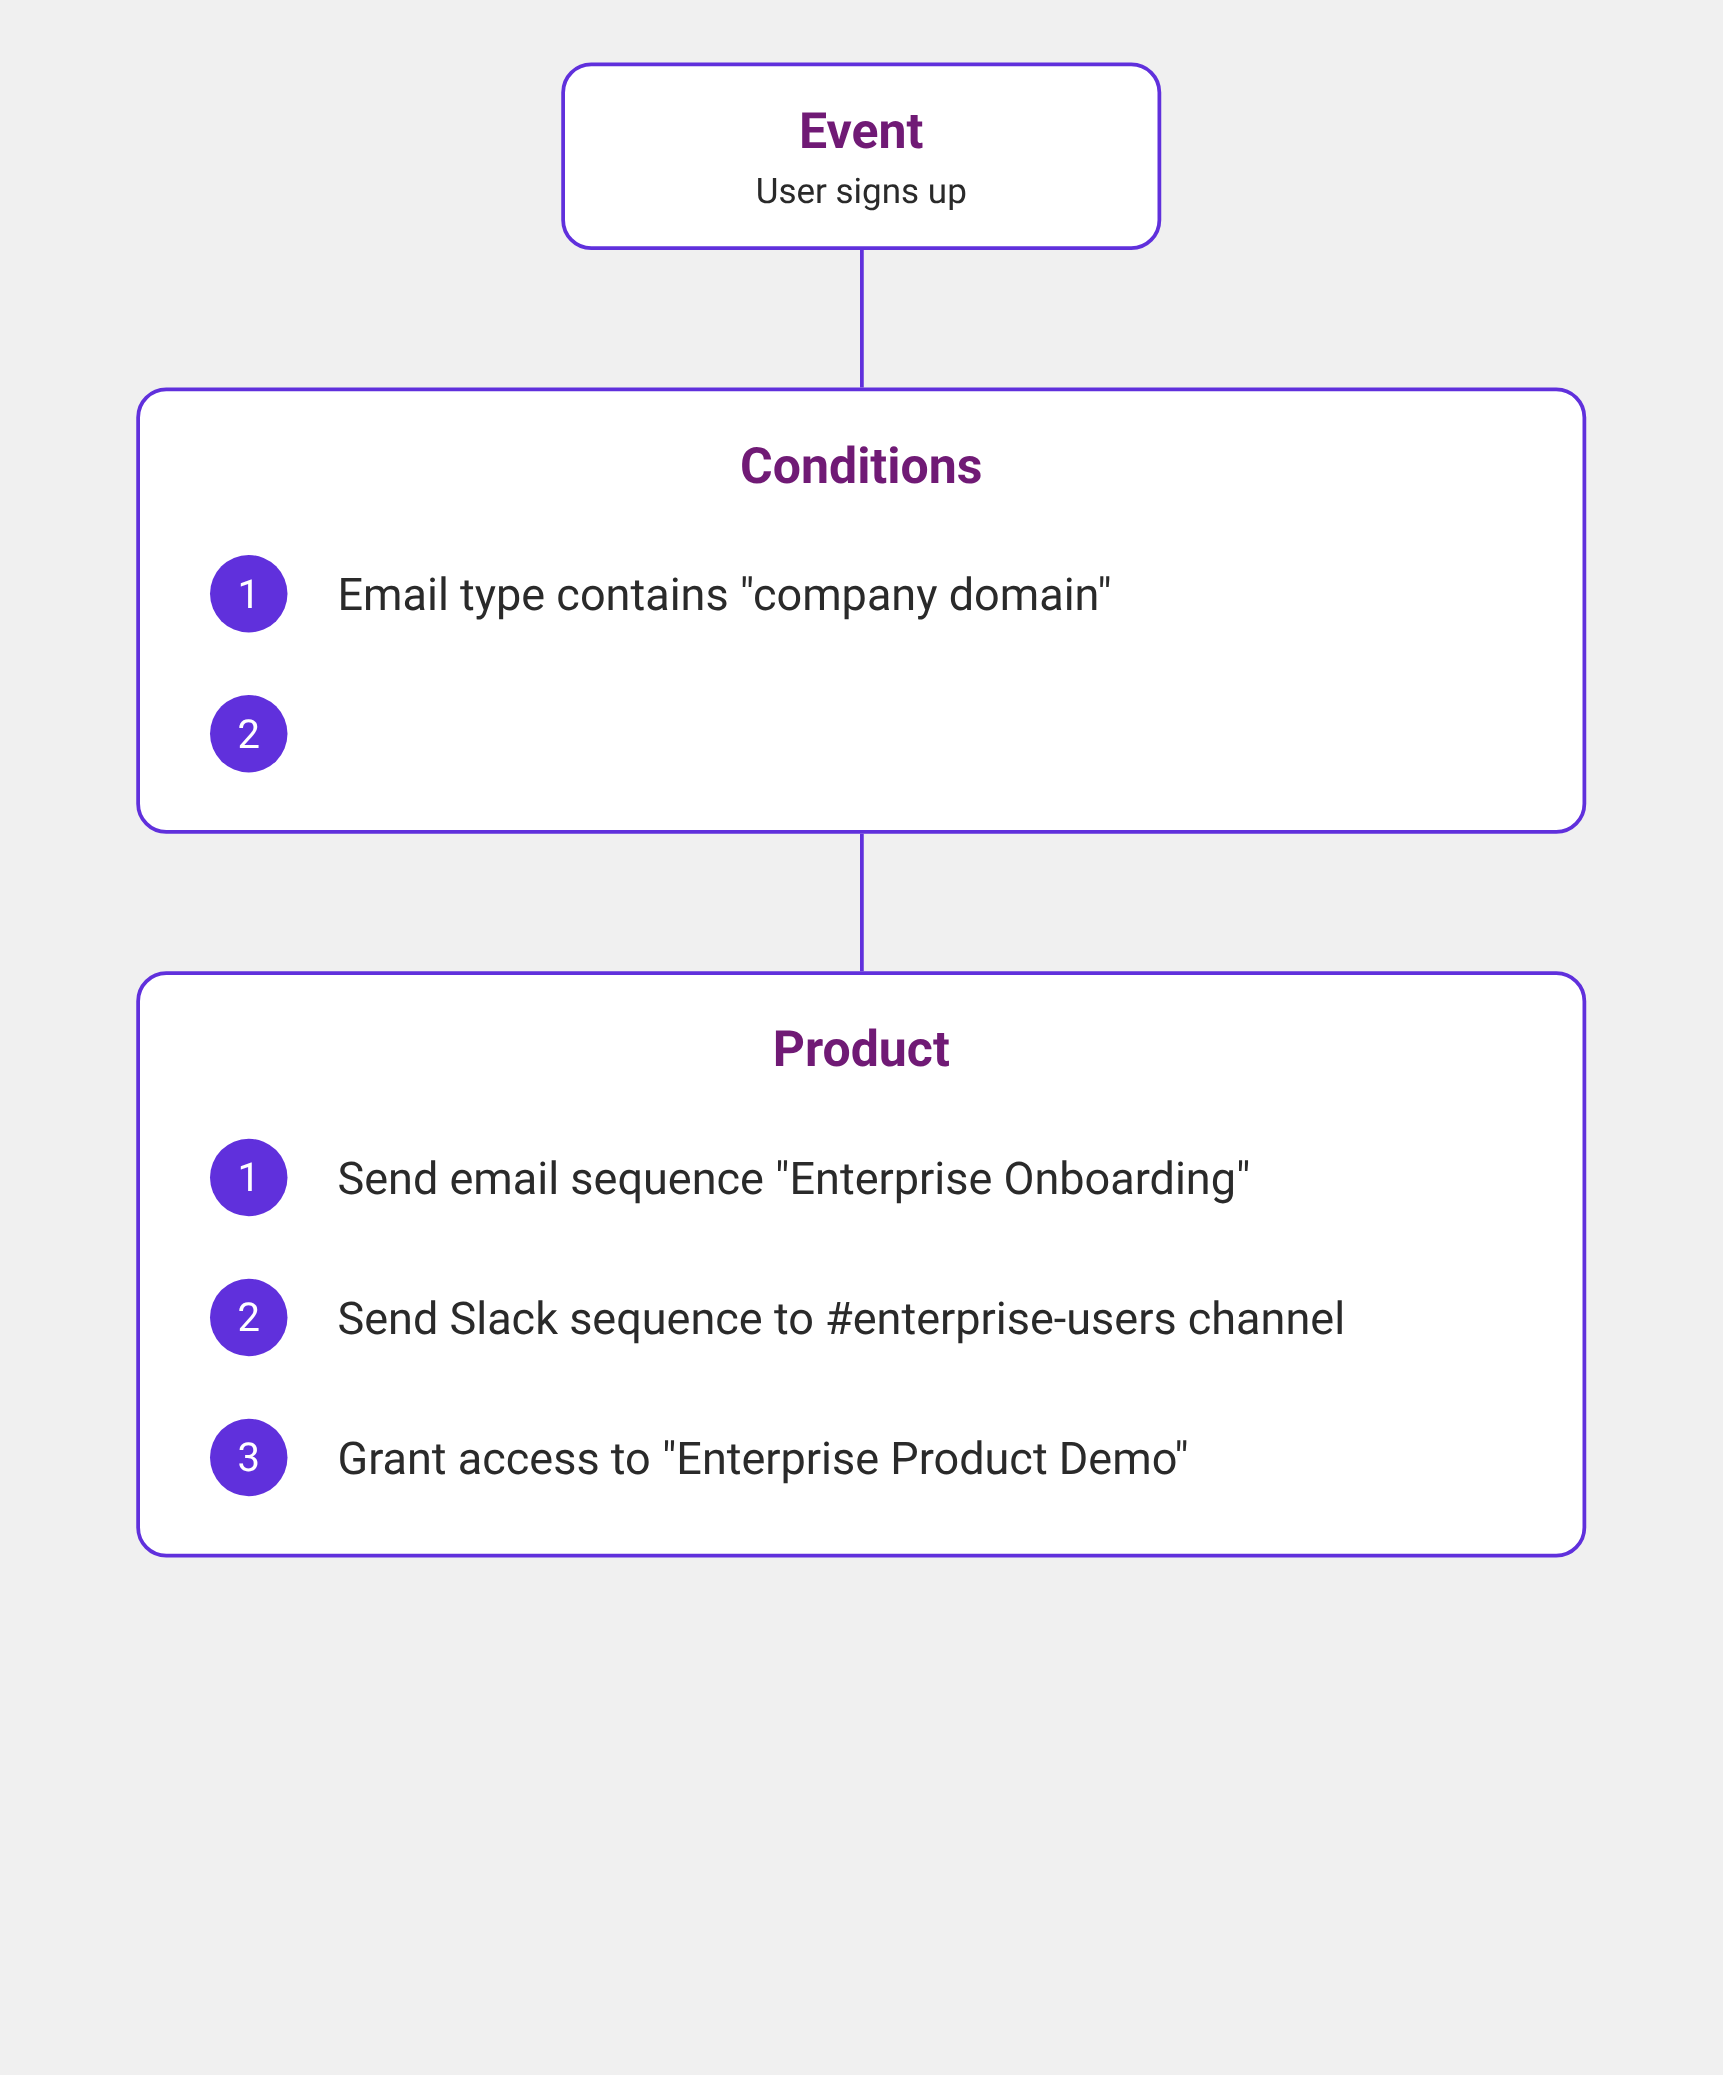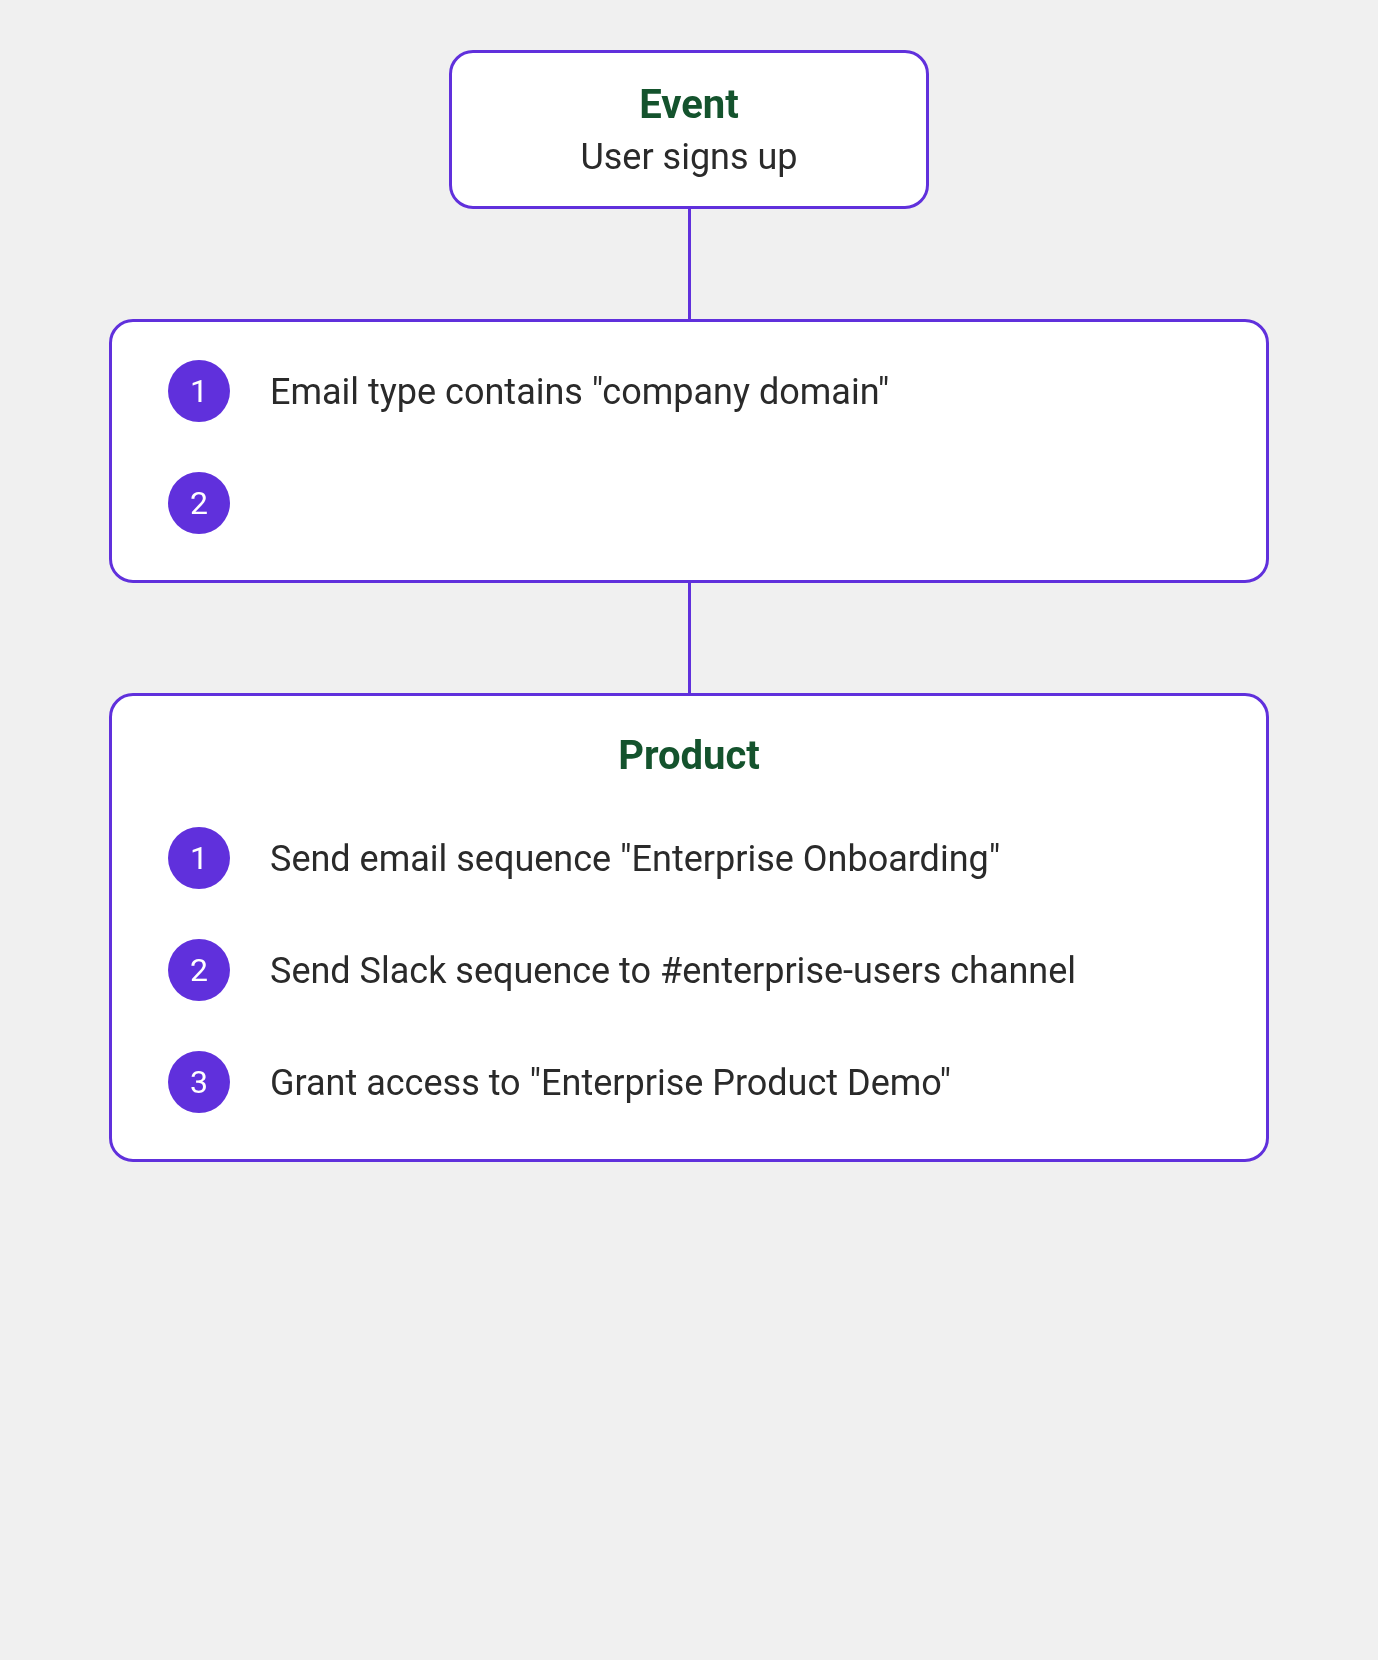--- a/index.html
+++ b/index.html
@@ -33,7 +33,7 @@
       padding: 36px 56px 46px 56px;
     }
     .node-title {
-      color: #14532d;
+      color: #701a75;
       font-size: 40px;
       font-weight: 700;
       text-align: center;

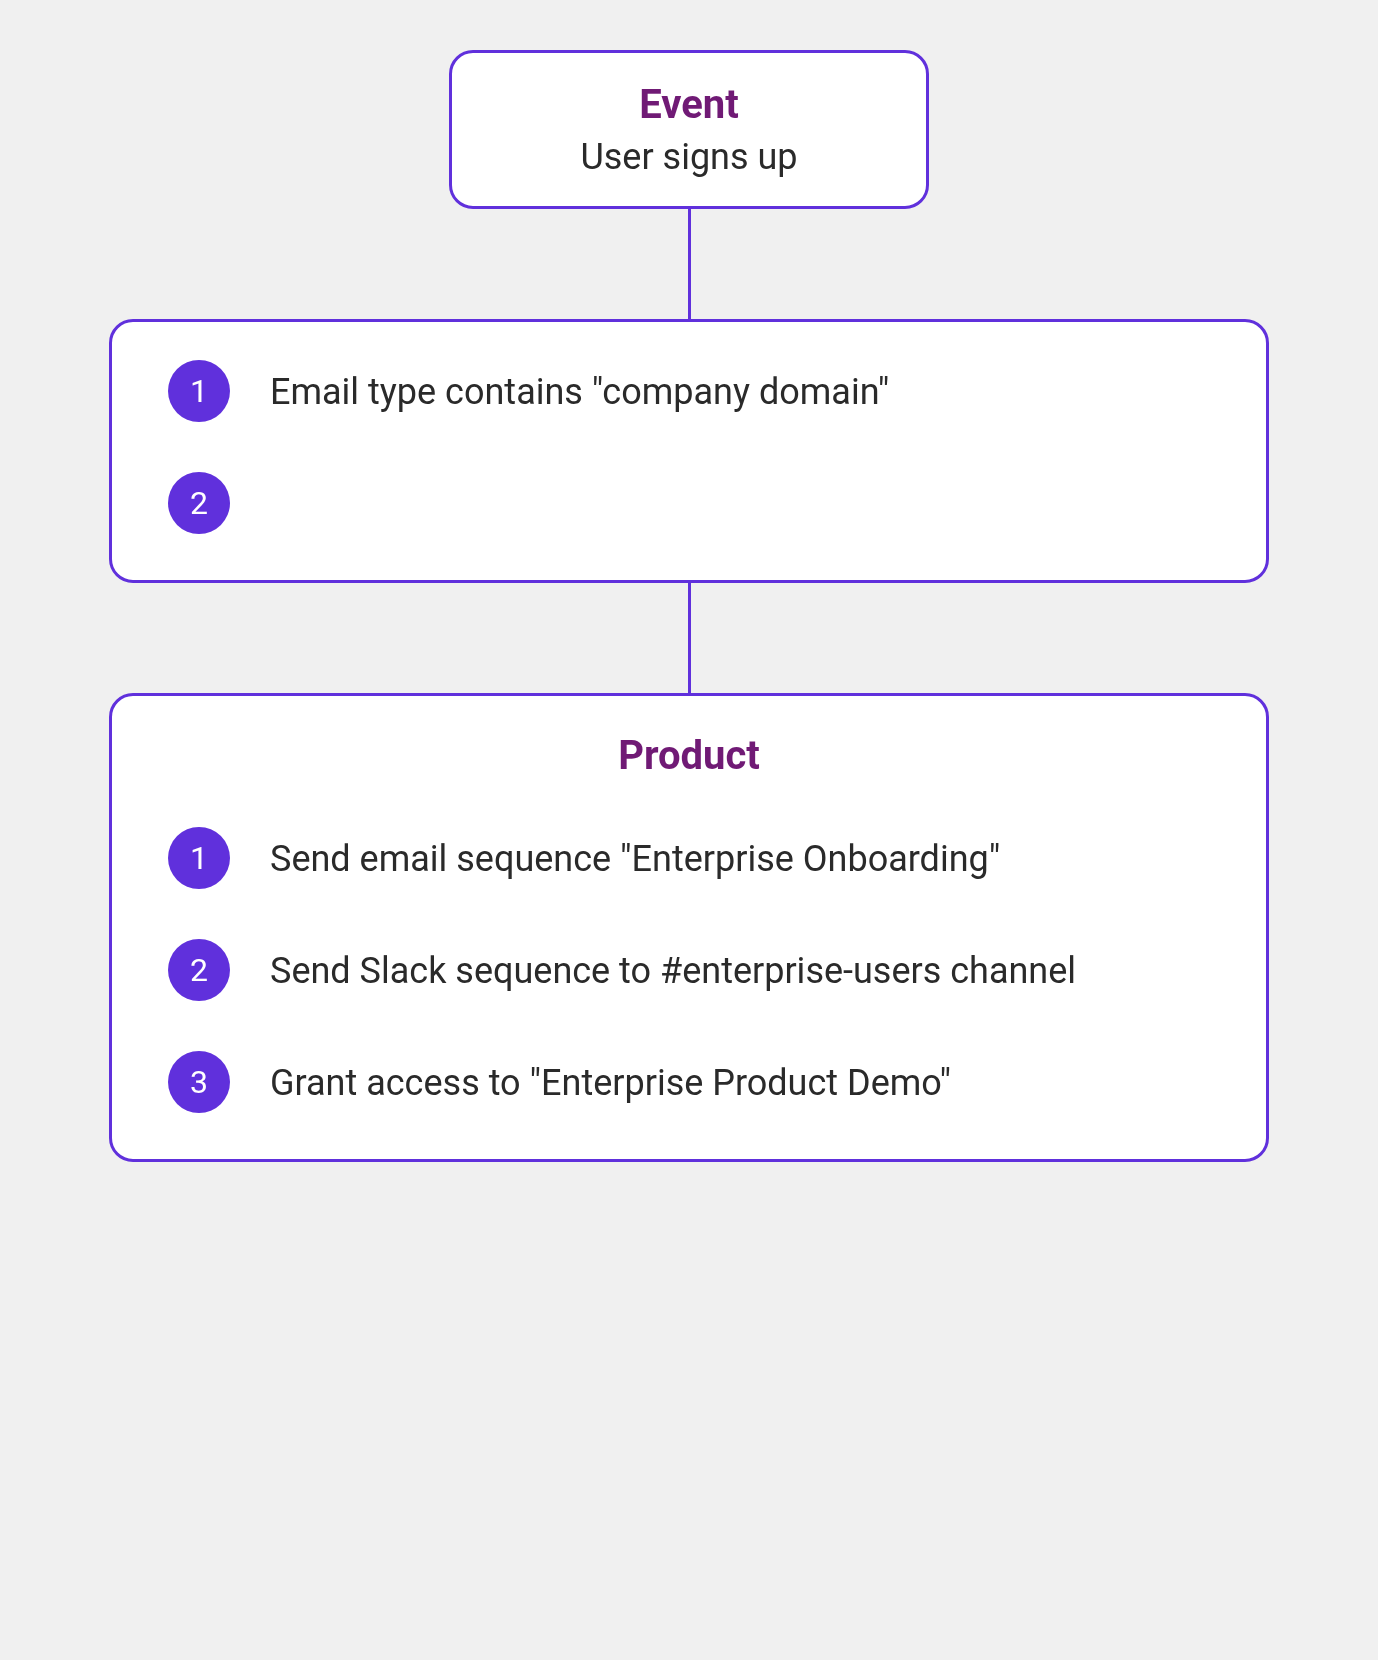--- a/index.html
+++ b/index.html
@@ -41,7 +41,7 @@
     }
     .event-subtitle {
       color: #2a2a2a;
-      font-size: 36px;
+      font-size: 28px;
       font-weight: 400;
     }
     .conditions-node .node-title,

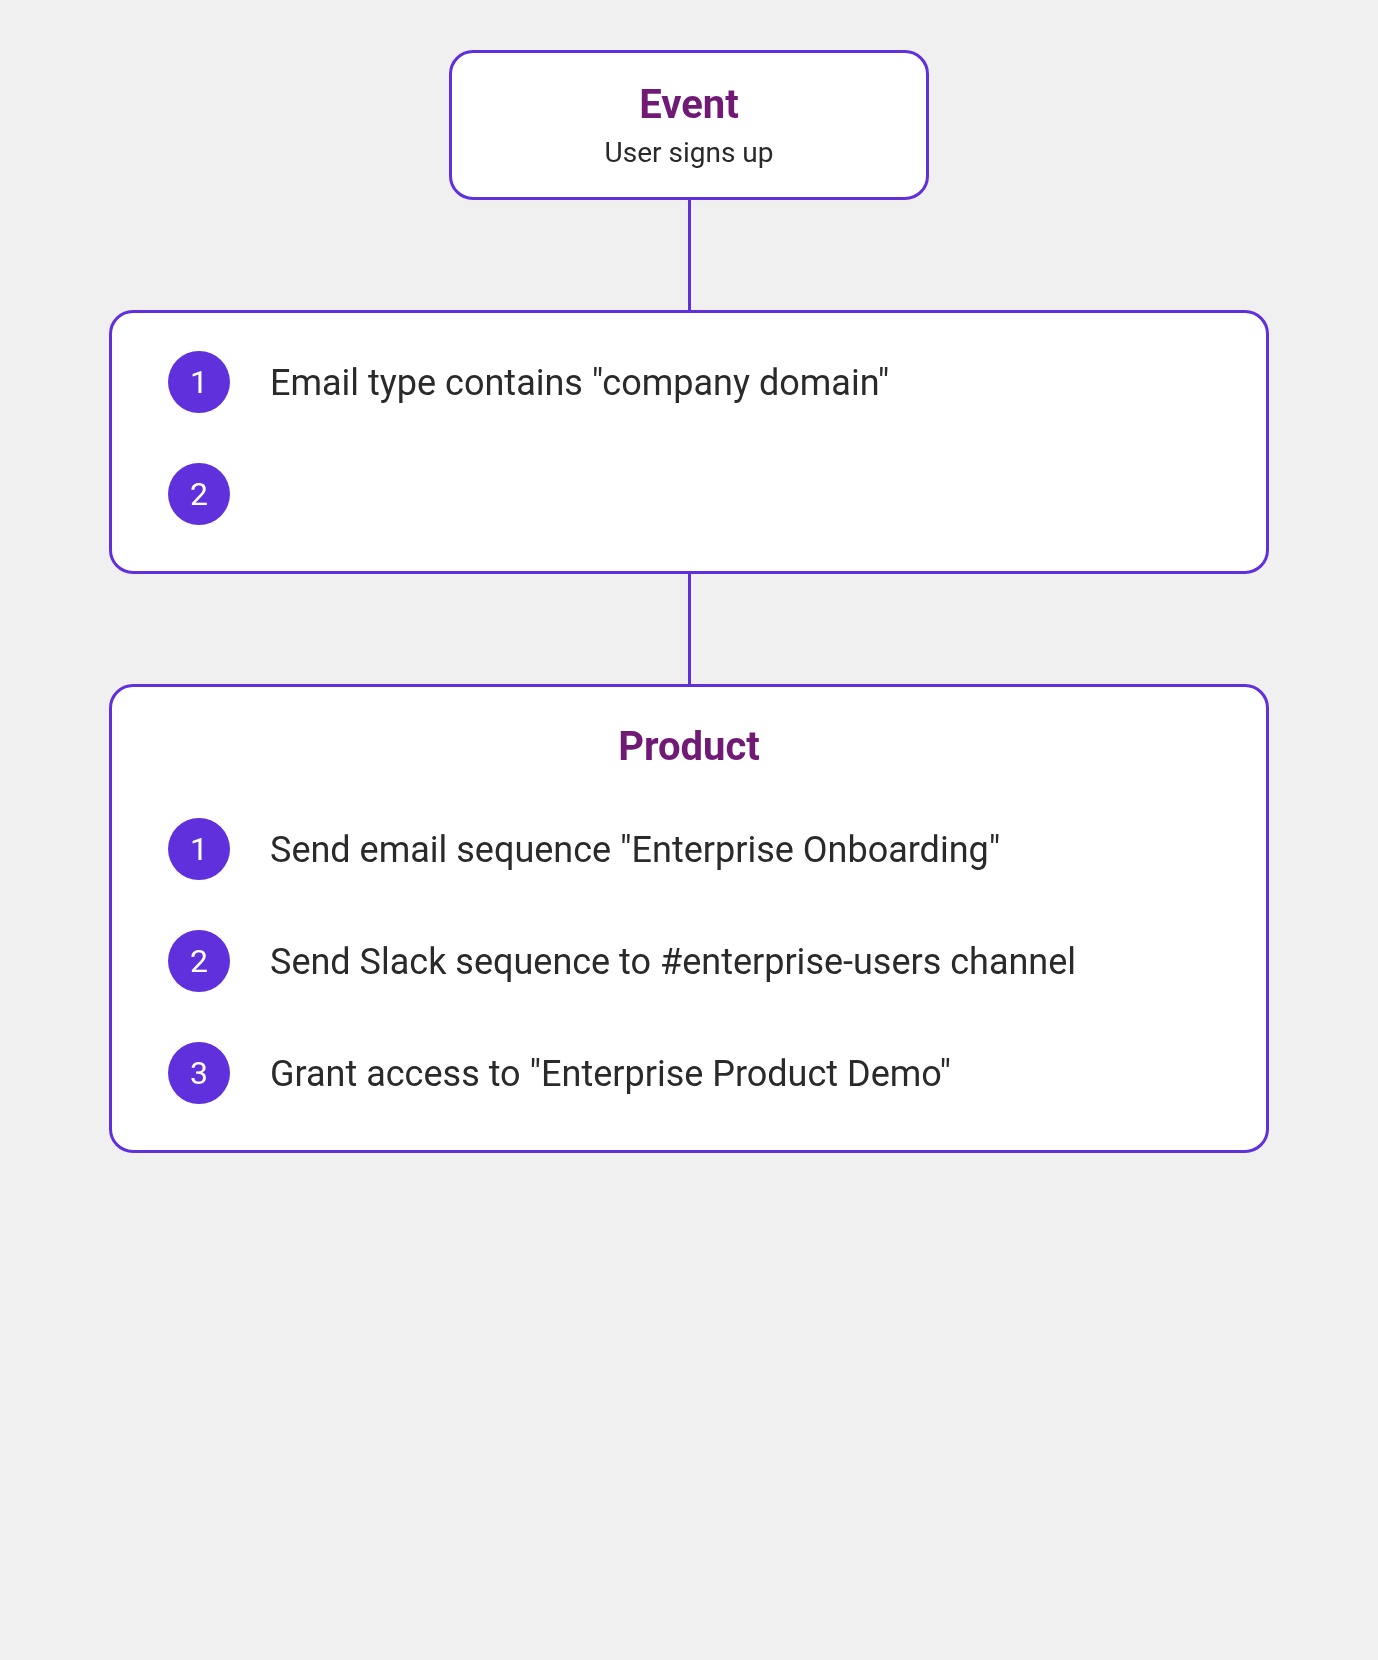--- a/index.html
+++ b/index.html
@@ -95,6 +95,7 @@
 <div class="connector"></div>
 
 <div class="node conditions-node">
+  <div class="node-title">Conditions</div>
   <div class="item-row">
     <div class="number-badge">1</div>
     <div class="item-text">Email type contains "company domain"</div>

